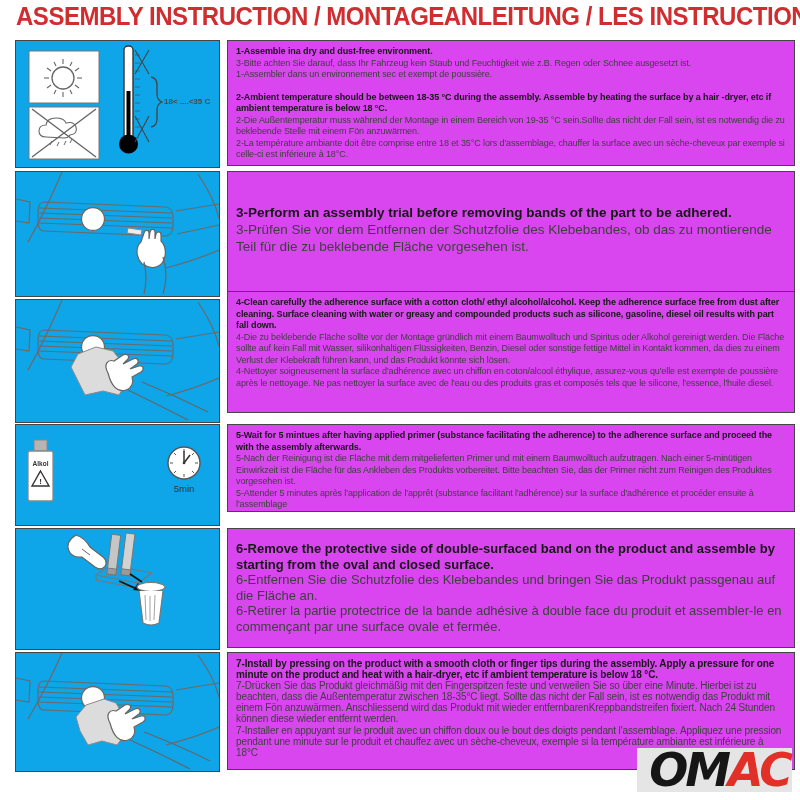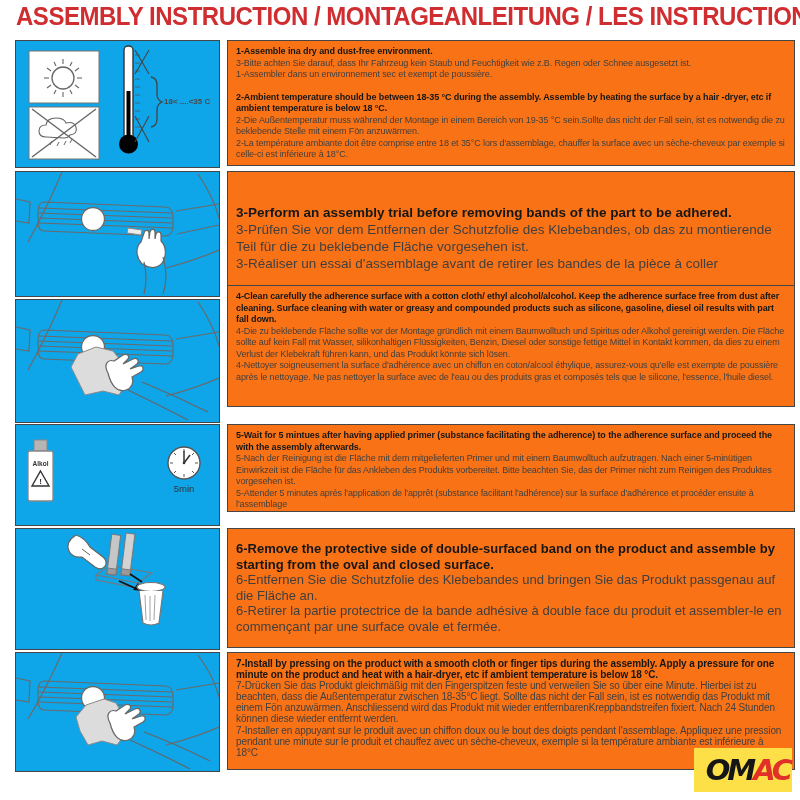--- a/index.html
+++ b/index.html
@@ -10,7 +10,7 @@
        transform:scaleX(0.96);transform-origin:center;white-space:nowrap;}
   .row{position:absolute;}
   .icon-cell{position:absolute;left:15px;width:203px;border:1px solid #454545;background:#0ea5e9;}
-  .text-cell{position:absolute;left:227px;width:568px;border:1px solid #454545;background:#f97316;
+  .text-cell{position:absolute;left:227px;width:568px;border:1px solid #454545;background:#d946ef;
              box-sizing:border-box;padding:5px 8px 4px 8px;overflow:hidden;}
   .text-cell p{margin:0;color:#3f3f3f;}
   .text-cell p.b{font-weight:bold;color:#161616;}

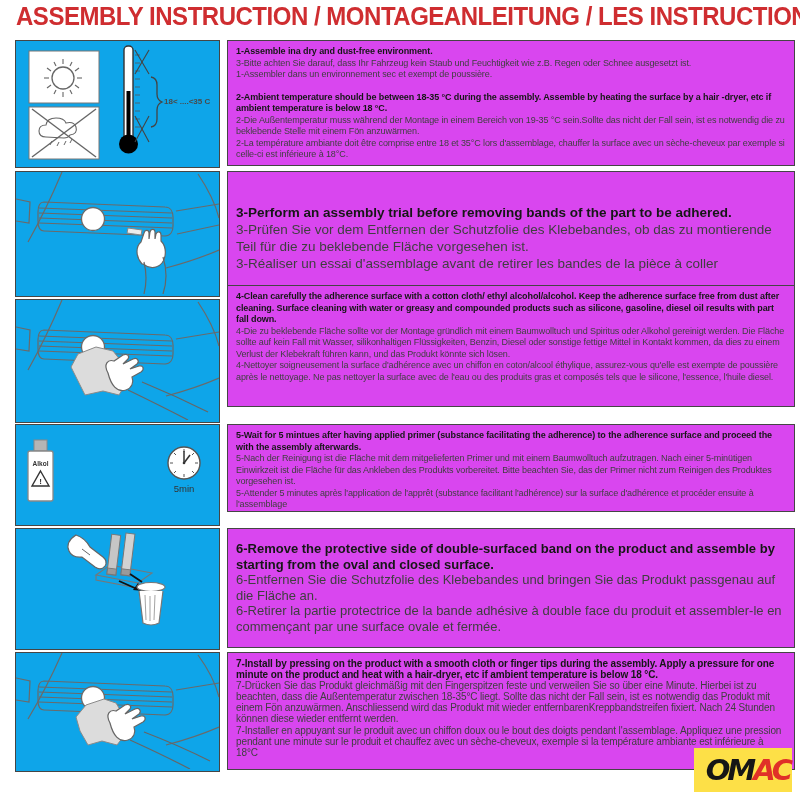--- a/index.html
+++ b/index.html
@@ -139,7 +139,6 @@
       <div class="sec">
         <p class="b">3-Perform an assembly trial before removing bands of the part to be adhered.</p>
         <p>3-Prüfen Sie vor dem Entfernen der Schutzfolie des Klebebandes, ob das zu montierende Teil für die zu beklebende Fläche vorgesehen ist.</p>
-        <p>3-Réaliser un essai d'assemblage avant de retirer les bandes de la pièce à coller</p>
       </div>
     </div>
   </div>

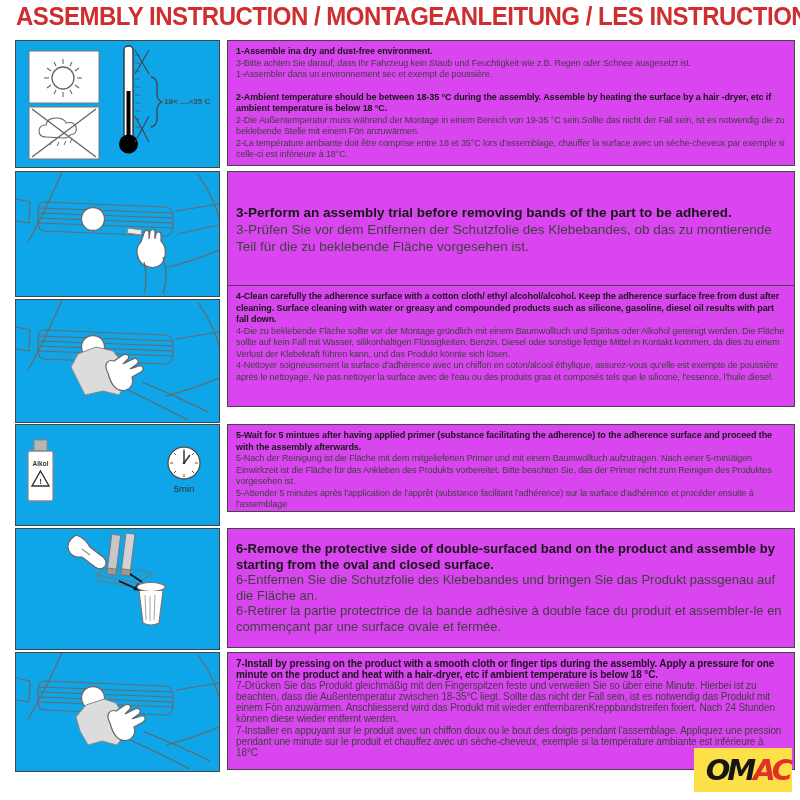--- a/index.html
+++ b/index.html
@@ -167,7 +167,7 @@
         </g>
       </svg>
     </div>
-    <div class="text-cell small" style="top:285px;height:122px;">
+    <div class="text-cell small" style="top:291px;height:122px;">
       <div class="sec">
         <p class="b">4-Clean carefully the adherence surface with a cotton cloth/ ethyl alcohol/alcohol. Keep the adherence surface free from dust after cleaning. Surface cleaning with water or greasy and compounded products such as silicone, gasoline, diesel oil results with part fall down.</p>
         <p>4-Die zu beklebende Fläche sollte vor der Montage gründlich mit einem Baumwolltuch und Spiritus oder Alkohol gereinigt werden. Die Fläche sollte auf kein Fall mit Wasser, silikonhaltigen Flüssigkeiten, Benzin, Diesel oder sonstige fettige Mittel in Kontakt kommen, da dies zu einem Verlust der Klebekraft führen kann, und das Produkt könnte sich lösen.</p>

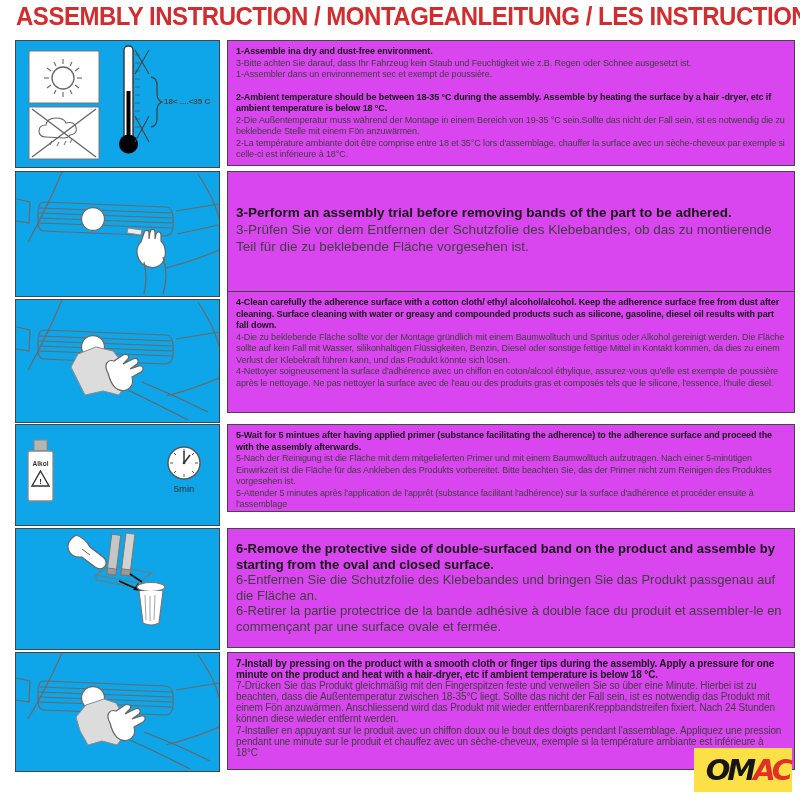--- a/index.html
+++ b/index.html
@@ -21,9 +21,9 @@
   .sec + .sec{margin-top:11px;}
   .pad30{padding-top:32px;}
   .pad10{padding-top:12px;}
-  .logo{position:absolute;top:748px;right:8px;background:#fde047;padding:0 2px 0 12px;
+  .logo{position:absolute;top:748px;right:8px;background:#e5e5e5;padding:0 2px 0 12px;
         font-family:"DejaVu Sans","Liberation Sans",sans-serif;font-weight:bold;font-style:italic;
-        font-size:29px;letter-spacing:-3px;line-height:44px;white-space:nowrap;}
+        font-size:46px;letter-spacing:-3px;line-height:44px;white-space:nowrap;}
   .logo .lb{color:#161616;}
   .logo .lr{color:#e03028;}
   svg{display:block;}

